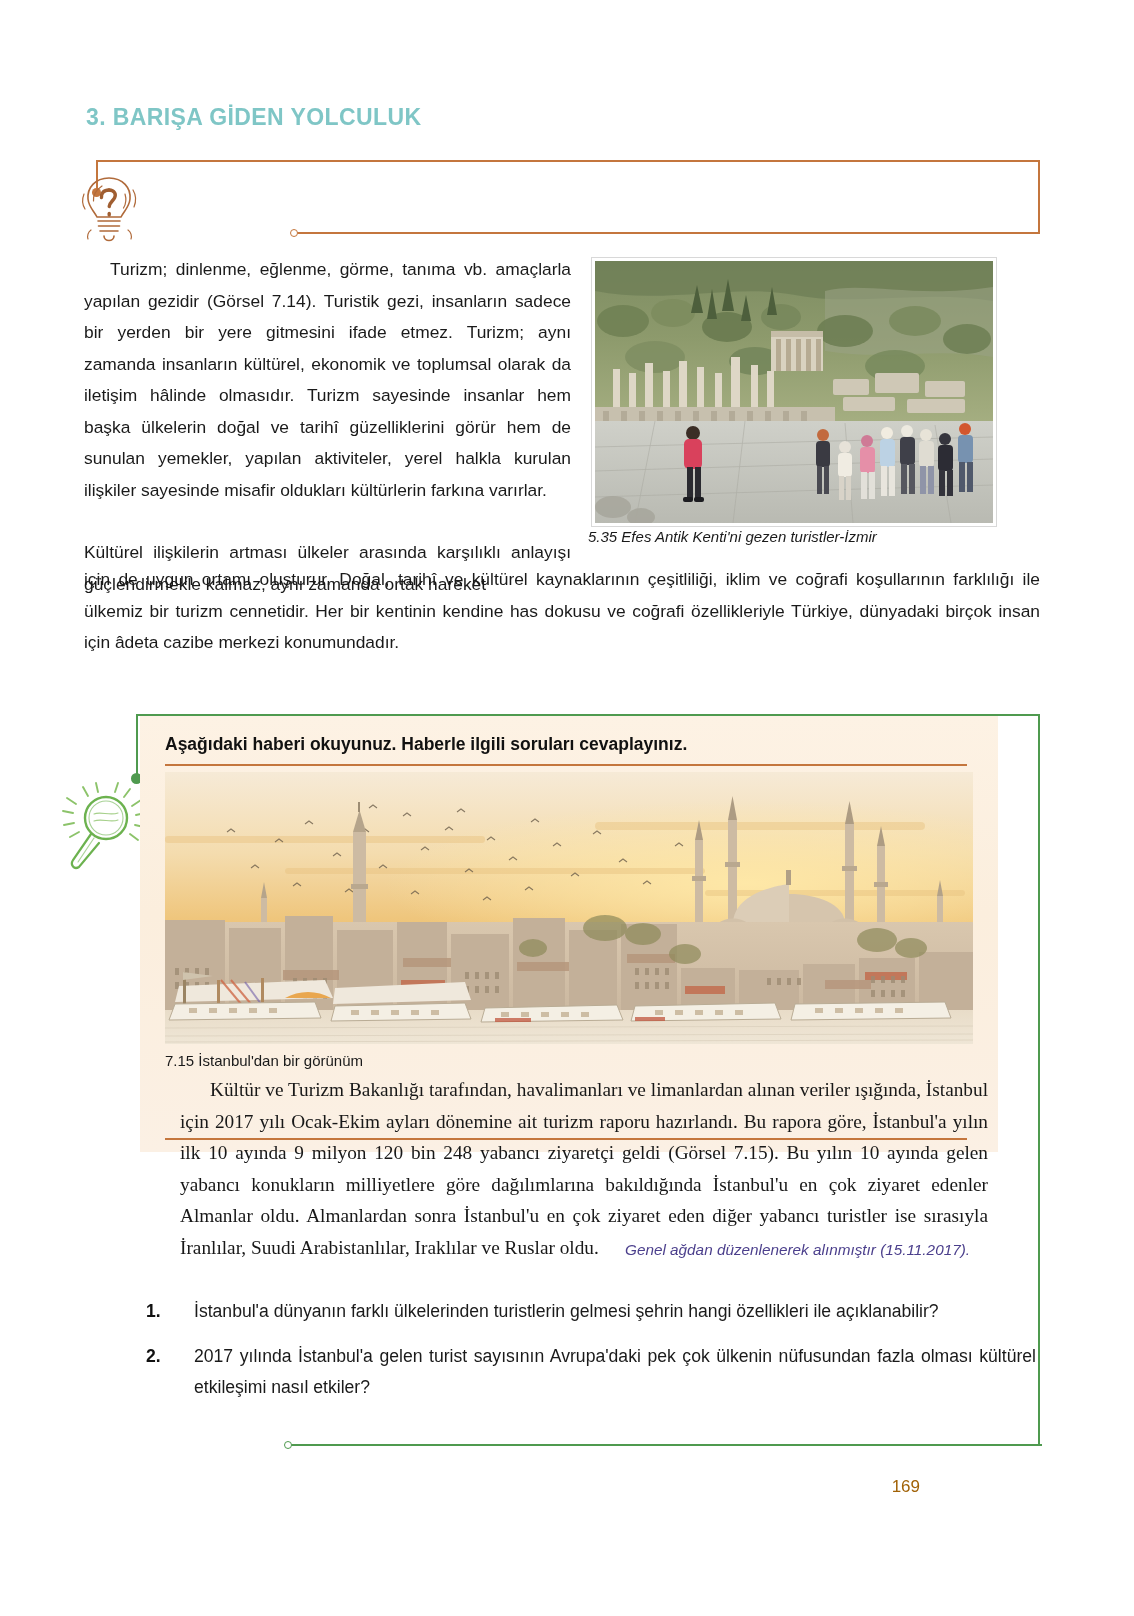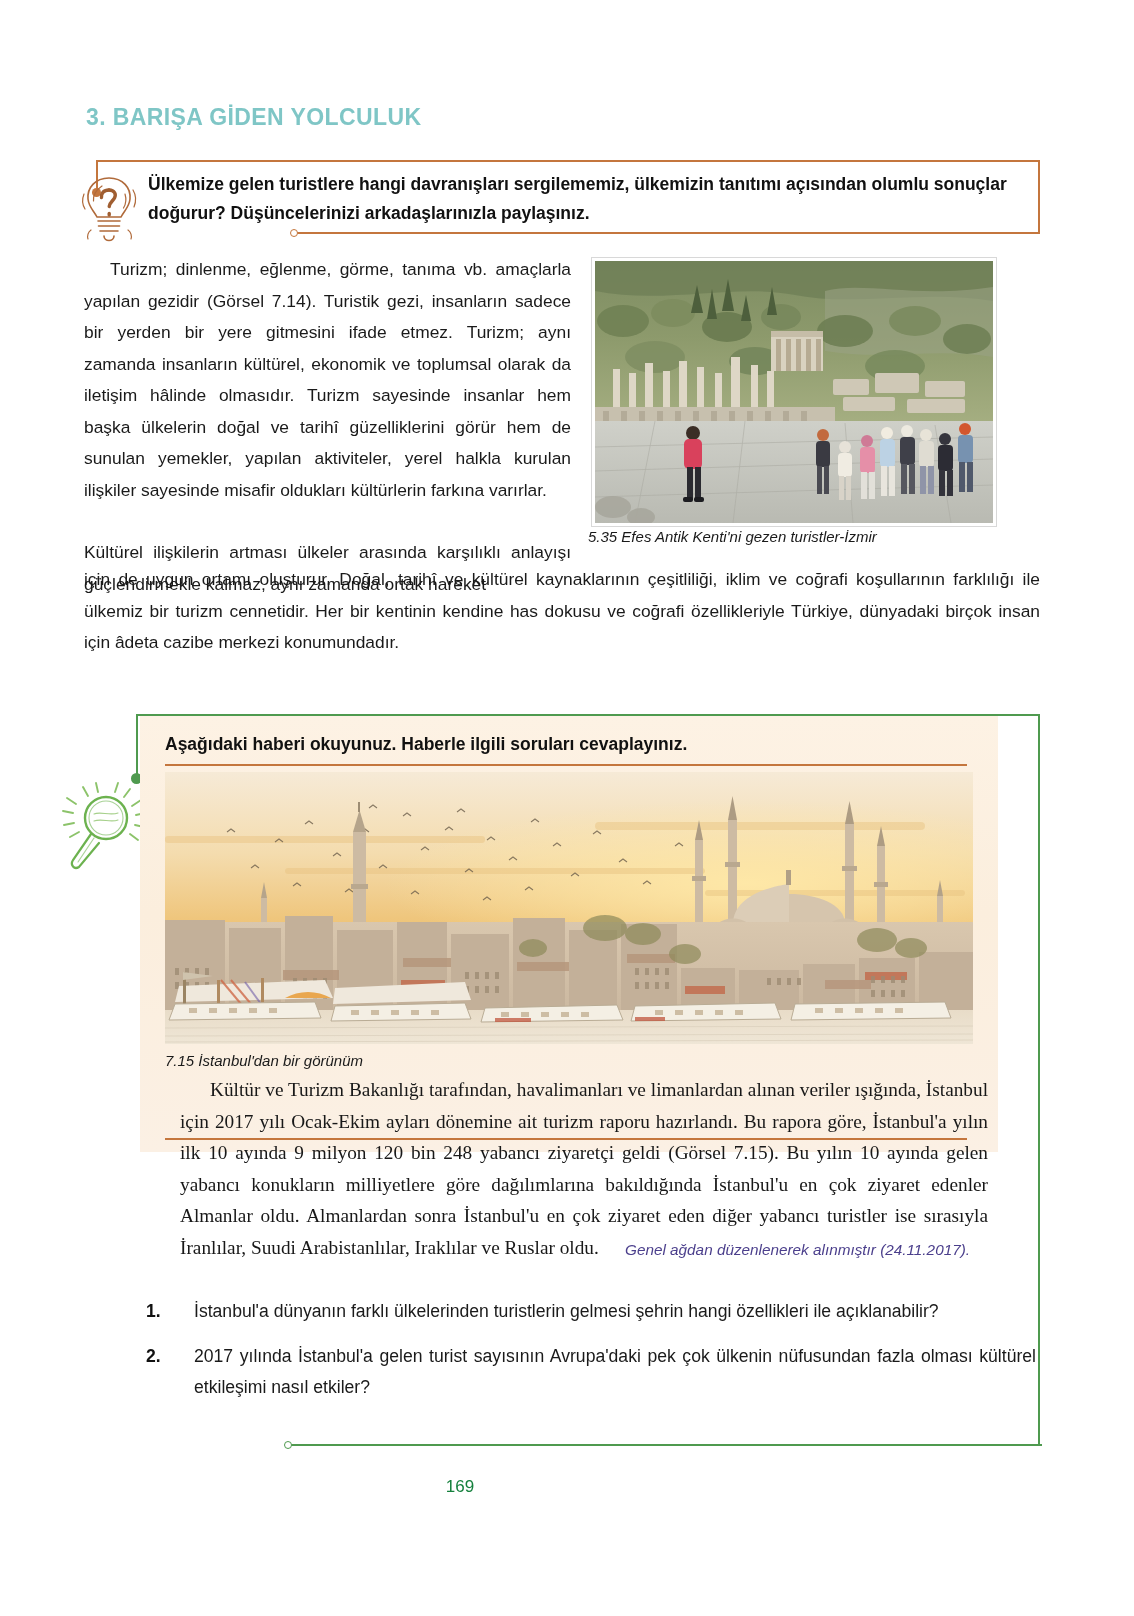--- a/index.html
+++ b/index.html
@@ -327,7 +327,6 @@
 <div class="callout-orange">
   <div class="stem"></div>
   <div class="stem-dot"></div>
-  <div class="text">Ülkemize gelen turistlere hangi davranışları sergilememiz, ülkemizin tanıtımı açısından olumlu sonuçlar doğurur? Düşüncelerinizi arkadaşlarınızla paylaşınız.</div>
   <div class="bottom-rule"></div>
   <div class="bottom-dot"></div>
 </div>

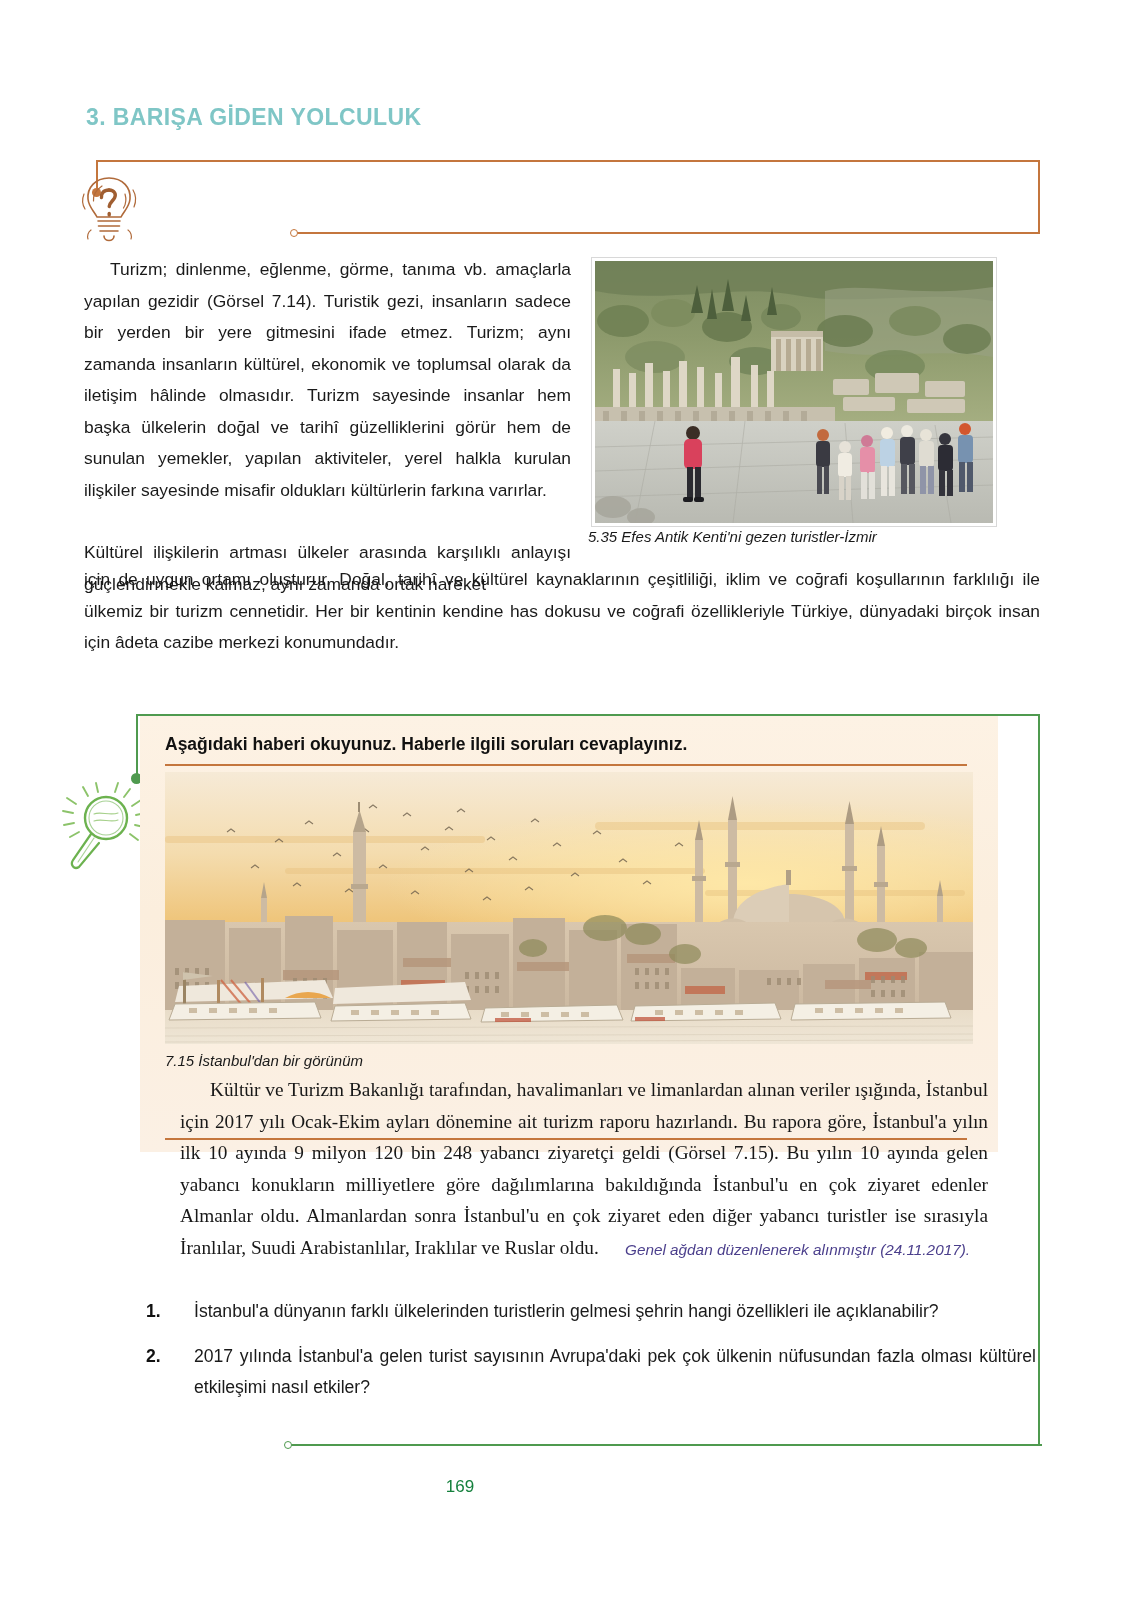--- a/index.html
+++ b/index.html
@@ -248,7 +248,6 @@
     left: 25px;
     top: 336px;
     font-size: 15px;
-    font-style: italic;
     color: #1a1a1a;
     white-space: nowrap;
   }

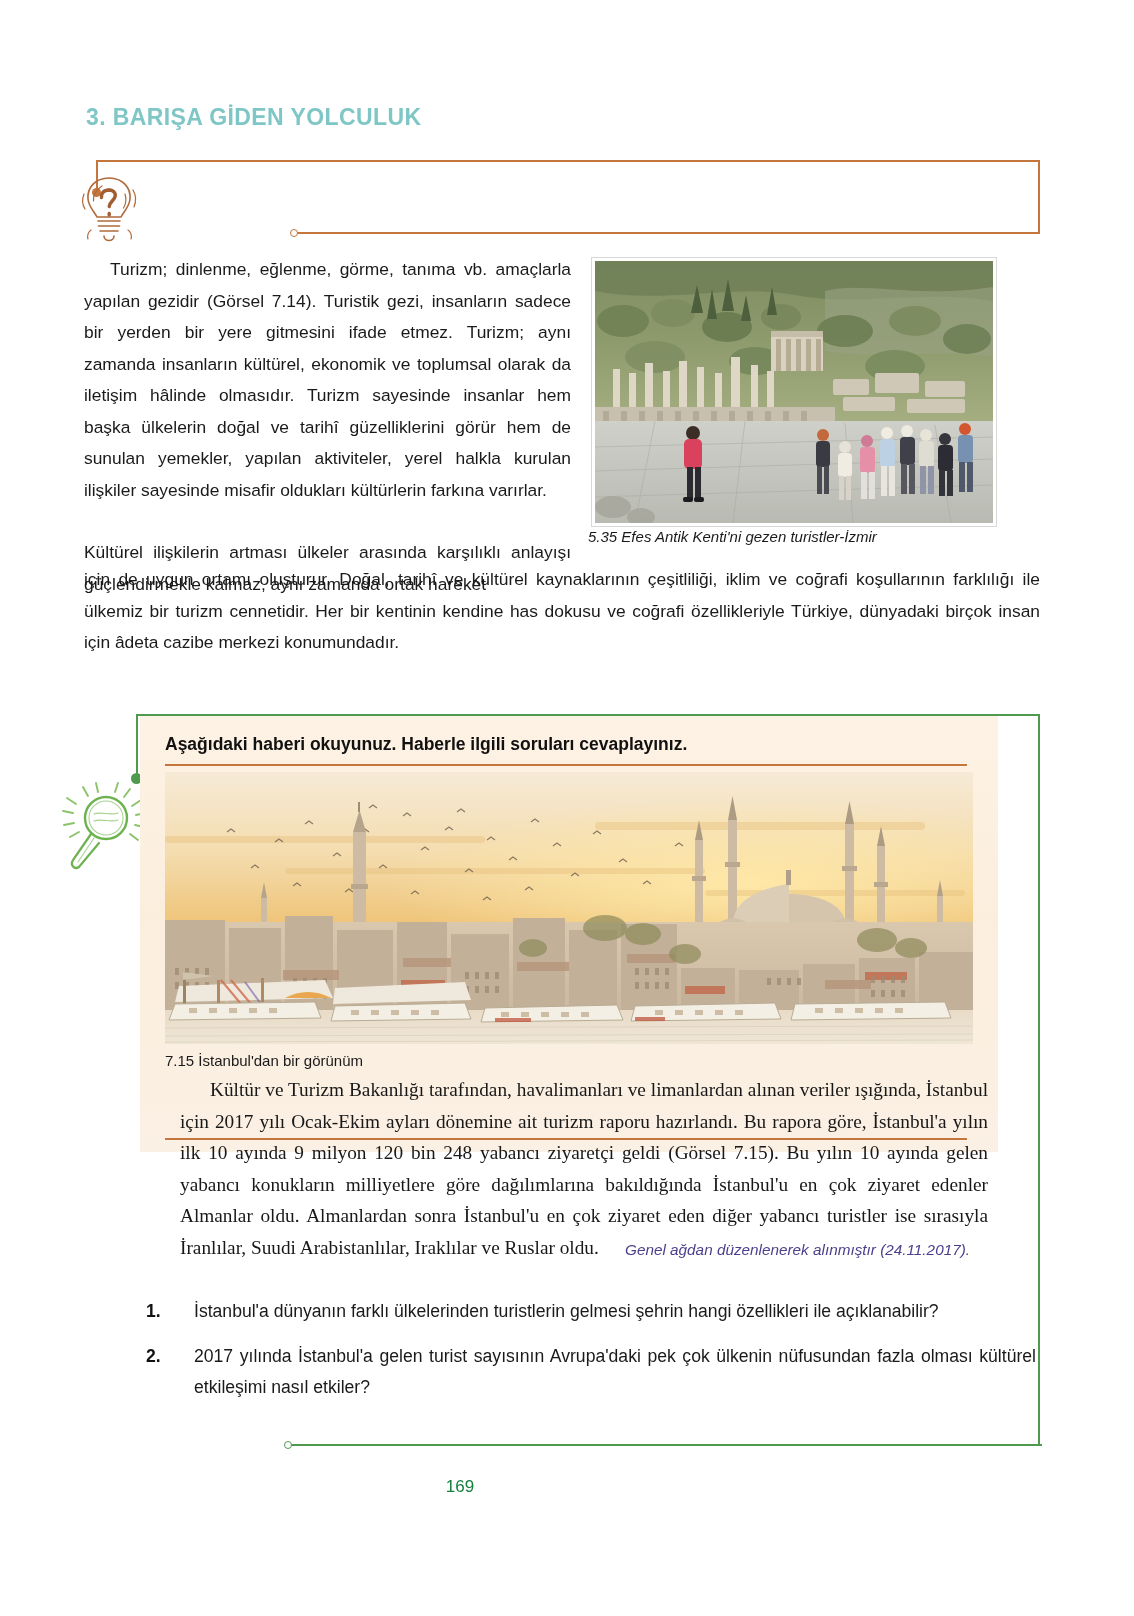--- a/index.html
+++ b/index.html
@@ -844,7 +844,7 @@
 
   <div class="news-body">Kültür ve Turizm Bakanlığı tarafından, havalimanları ve limanlardan alınan veriler ışığında, İstanbul için 2017 yılı Ocak-Ekim ayları dönemine ait turizm raporu hazırlandı. Bu rapora göre, İstanbul'a yılın ilk 10 ayında 9 milyon 120 bin 248 yabancı ziyaretçi geldi (Görsel 7.15). Bu yılın 10 ayında gelen yabancı konukların milliyetlere göre dağılımlarına bakıldığında İstanbul'u en çok ziyaret edenler Almanlar oldu. Almanlardan sonra İstanbul'u en çok ziyaret eden diğer yabancı turistler ise sırasıyla İranlılar, Suudi Arabistanlılar, Iraklılar ve Ruslar oldu.</div>
 
-  <div class="news-source">Genel ağdan düzenlenerek alınmıştır (24.11.2017).</div>
+  <div class="news-source">Genel ağdan düzenlenerek alınmıştır (15.11.2017).</div>
 
   <div class="news-bottom-rule"></div>
 </div>

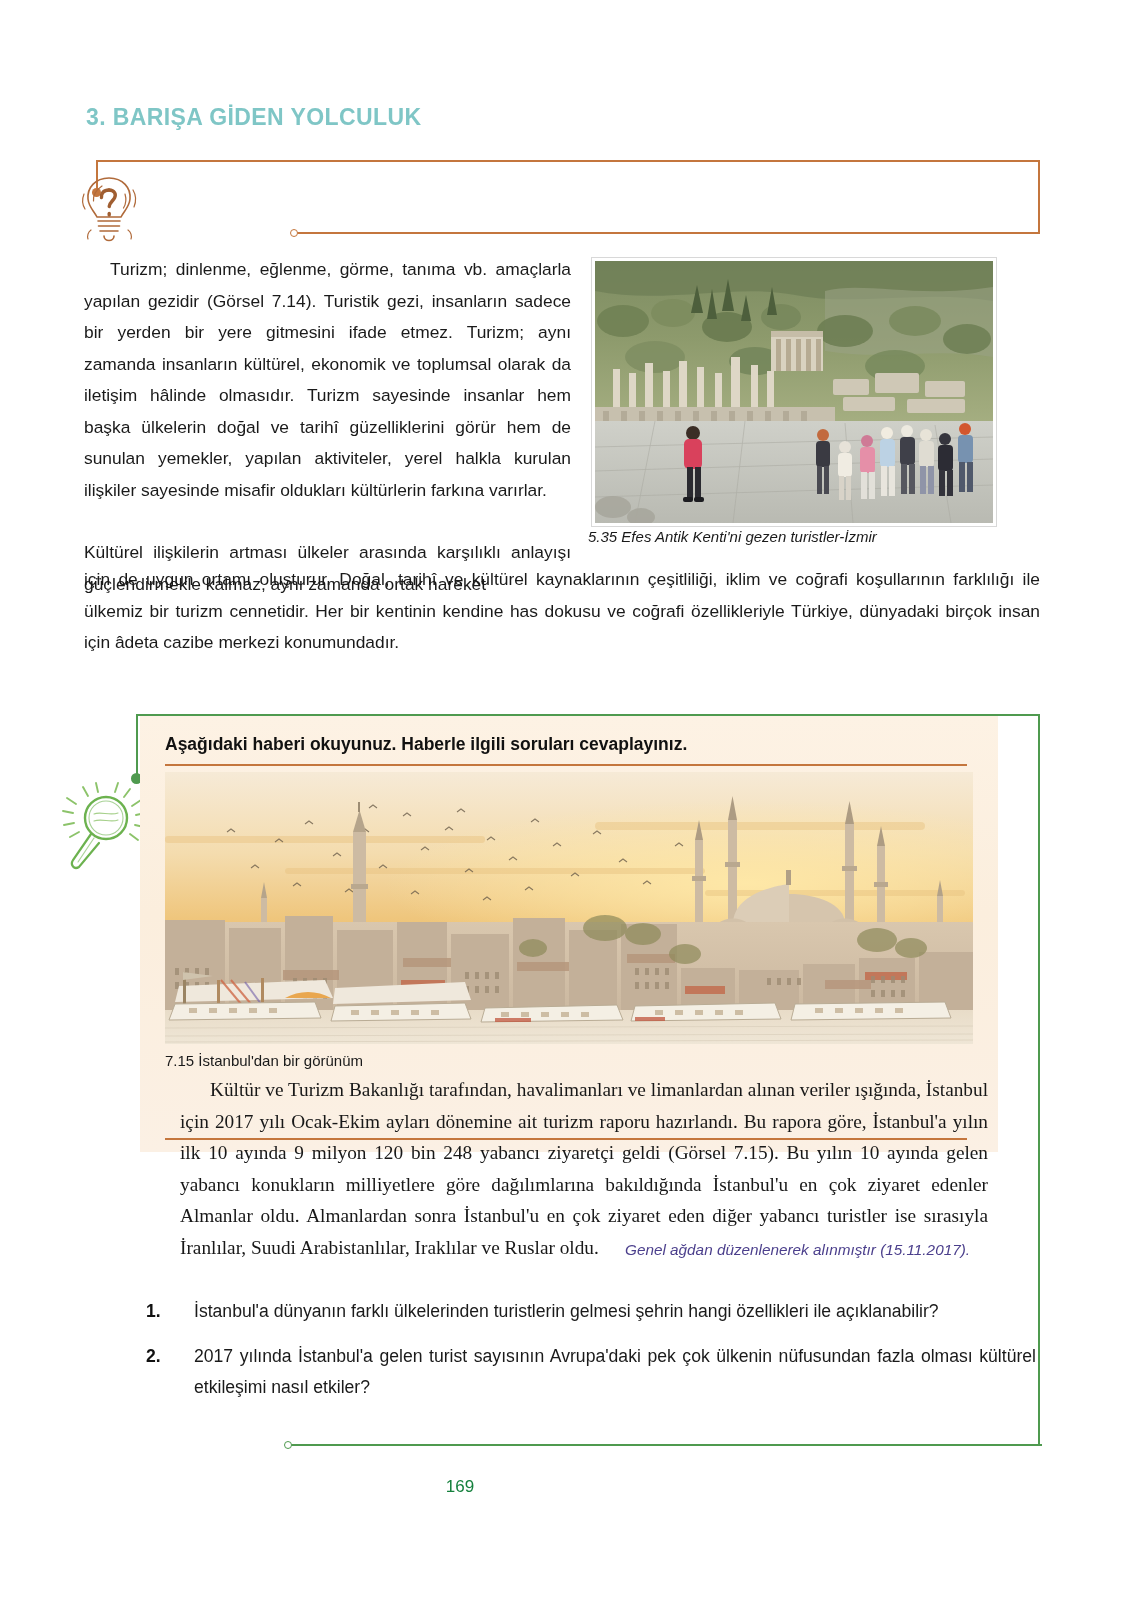--- a/index.html
+++ b/index.html
@@ -313,9 +313,9 @@
     left: 0;
     top: 1477px;
     width: 920px;
-    text-align: center;
+    text-align: right;
     font-size: 17px;
-    color: #15803d;
+    color: #a16207;
   }
 </style>
 </head>

